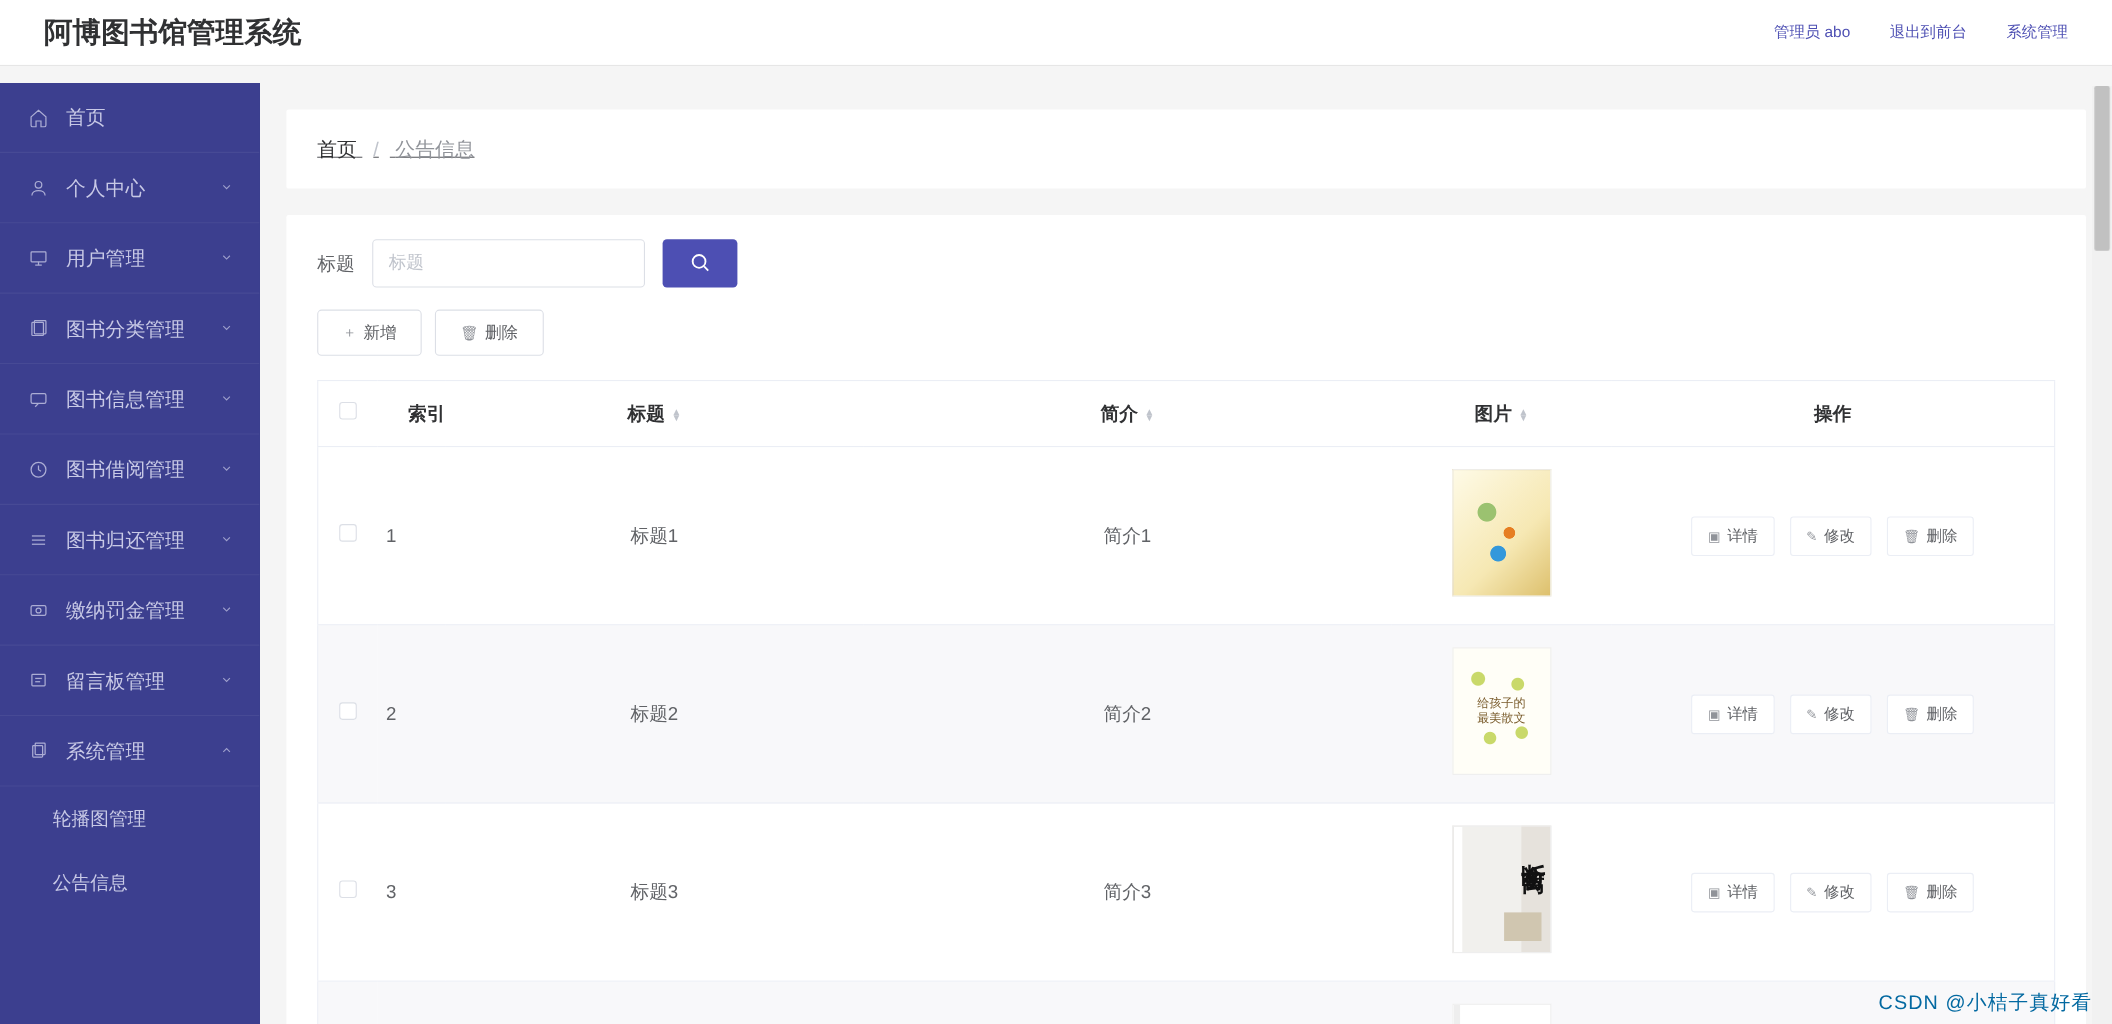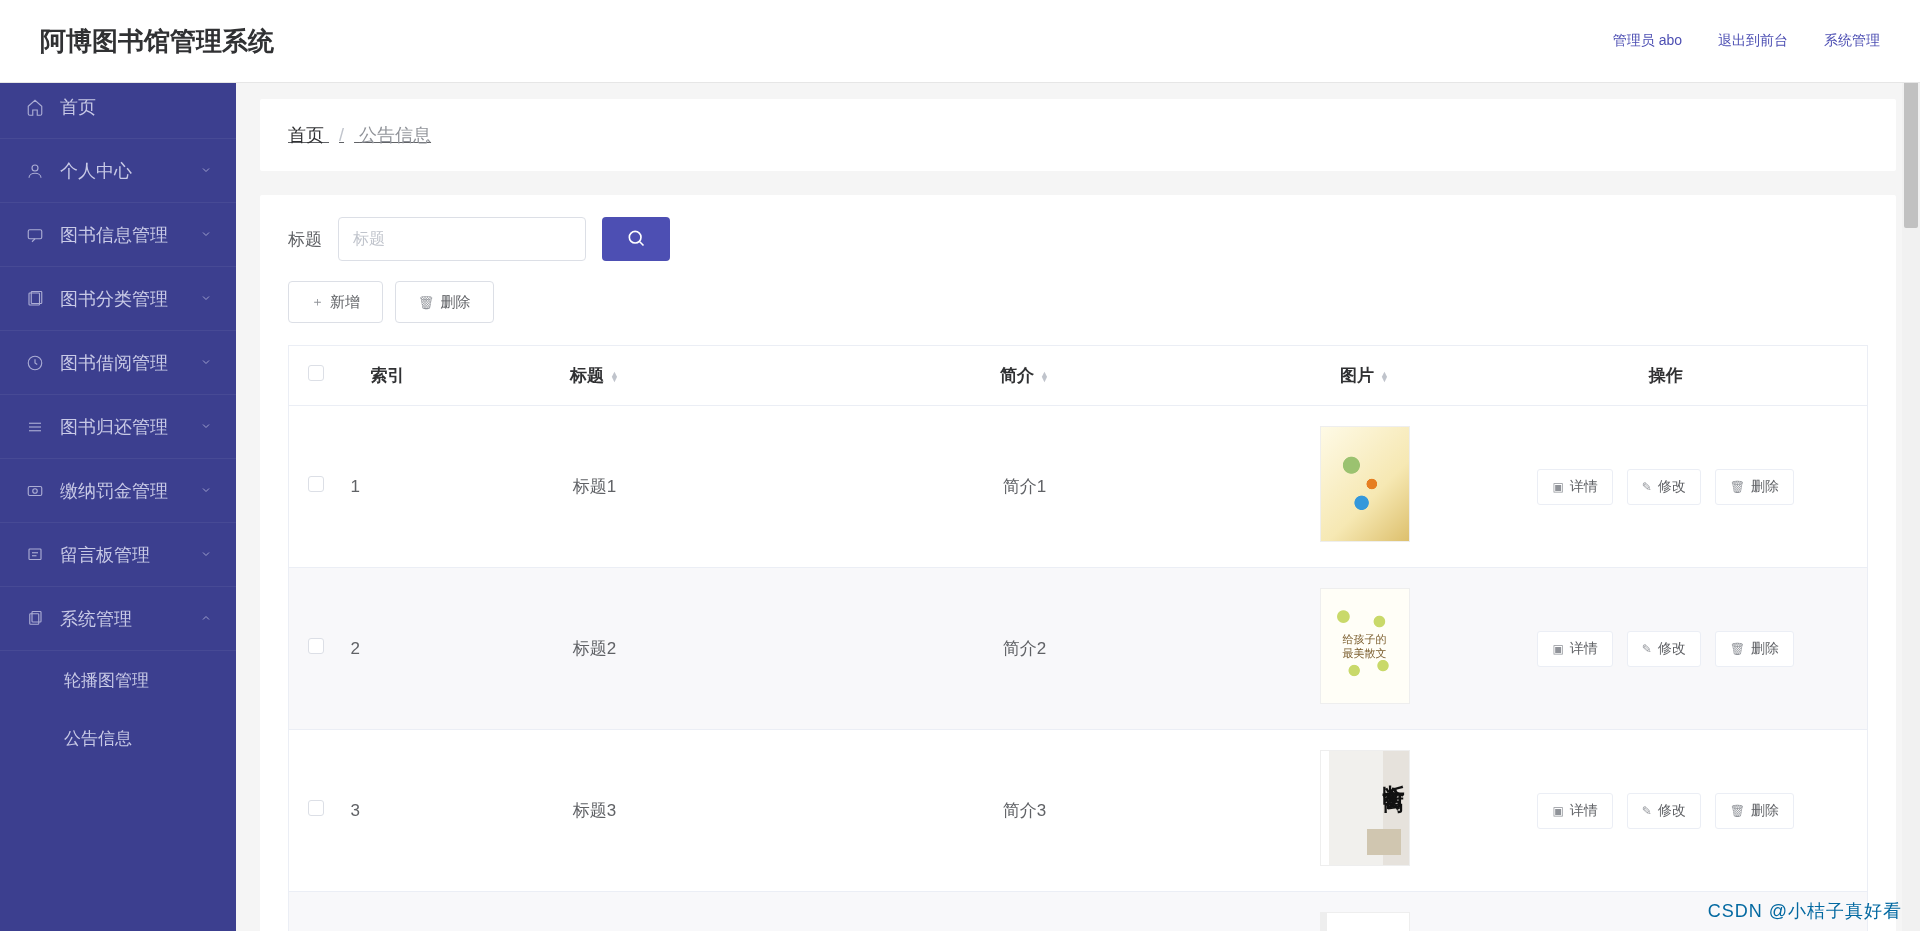--- a/index.html
+++ b/index.html
@@ -6,7 +6,7 @@
 html, body { width: 1920px; height: 931px; font-family: "Microsoft YaHei", "PingFang SC", sans-serif; background: #f5f5f5; color: #606266; overflow: hidden; }
 
 
-.header { position: fixed; top: 0; left: 0; right: 0; height: 83px; background: #fff; border-bottom: 1px solid #e6e6e6; display: flex; align-items: center; justify-content: space-between; padding: 0 40px; z-index: 100; }
+.header { position: fixed; top: 0; left: 0; right: 0; height: 60px; background: #fff; border-bottom: 1px solid #e6e6e6; display: flex; align-items: center; justify-content: space-between; padding: 0 40px; z-index: 100; }
 .header-title { font-size: 26px; font-weight: 700; color: #303133; }
 .header-actions { display: flex; gap: 36px; }
 .header-link { color: #4d4fb3; font-size: 14px; cursor: pointer; text-decoration: none; }

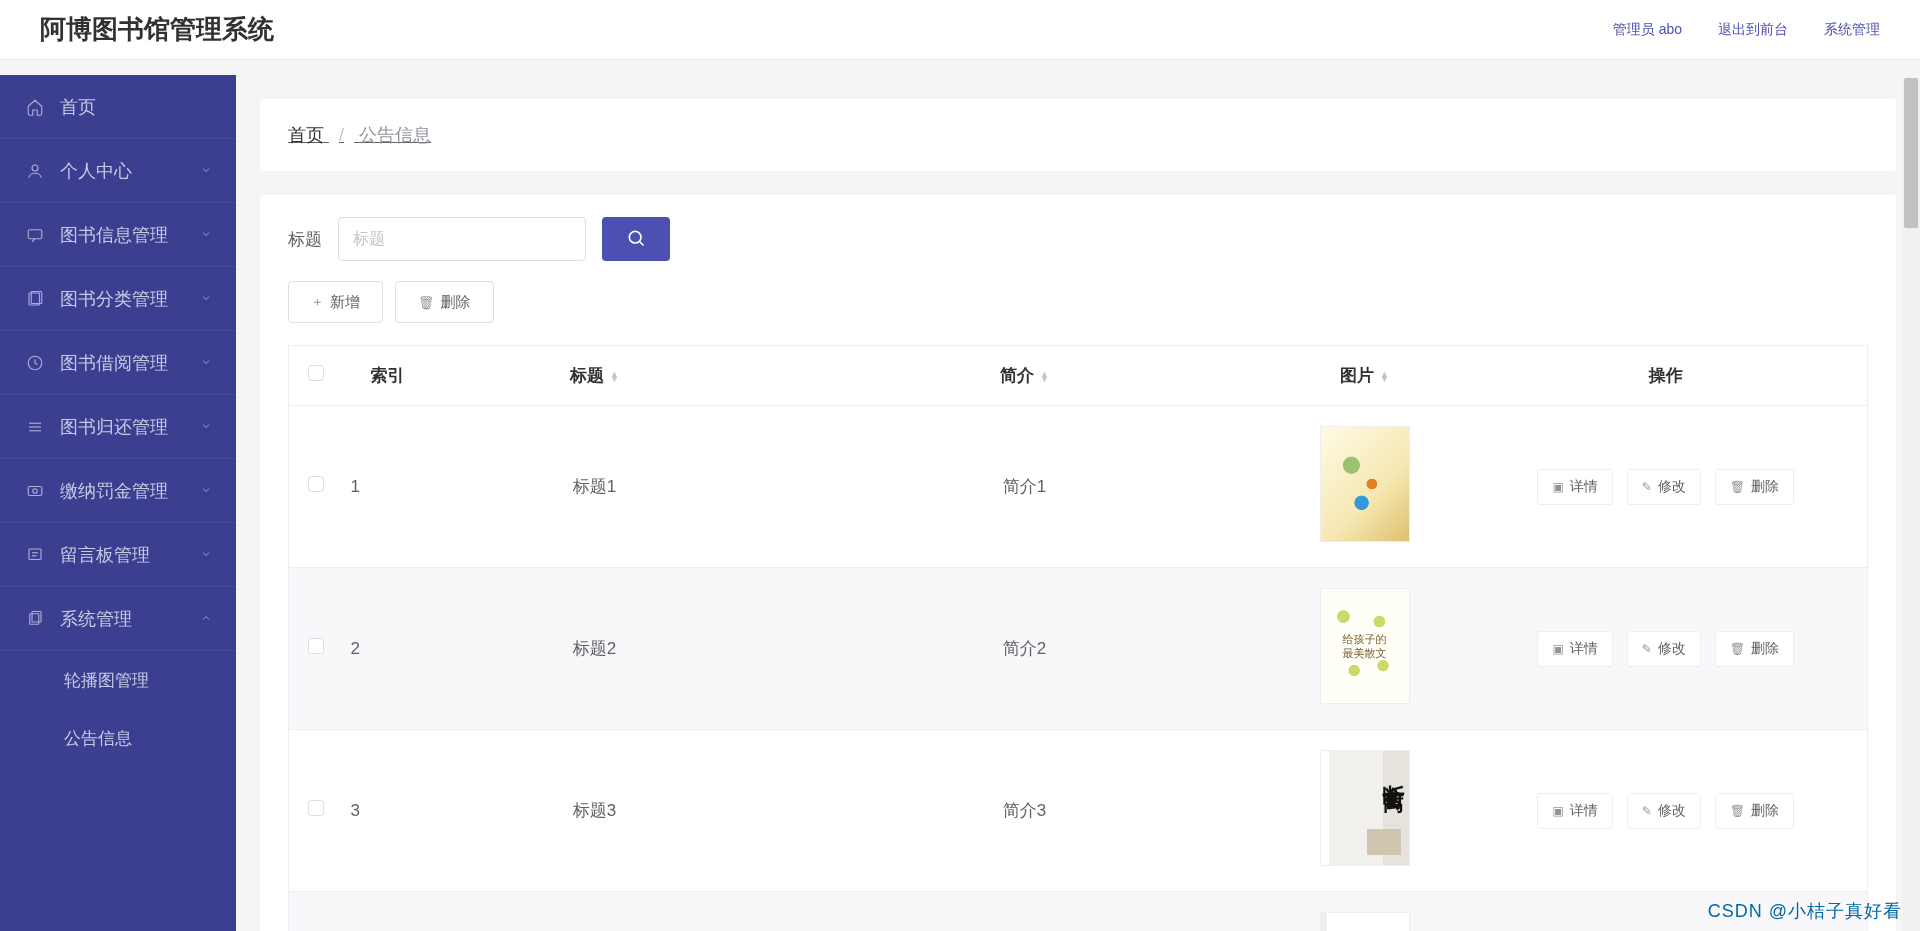--- a/index.html
+++ b/index.html
@@ -111,6 +111,19 @@
         </svg>
       </span>
       <span class="m-label">个人中心</span>
+      <span class="chev"><svg width="12" height="12" viewBox="0 0 24 24" stroke="#c8c9e6" fill="none" stroke-width="2">
+          <polyline points="6 9 12 15 18 9"></polyline>
+        </svg></span>
+    </div>
+    <div class="menu-item">
+      <span class="m-icon">
+        <svg viewBox="0 0 24 24">
+          <rect x="3" y="4" width="18" height="12" rx="1"></rect>
+          <line x1="8" y1="20" x2="16" y2="20"></line>
+          <line x1="12" y1="16" x2="12" y2="20"></line>
+        </svg>
+      </span>
+      <span class="m-label">用户管理</span>
       <span class="chev"><svg width="12" height="12" viewBox="0 0 24 24" stroke="#c8c9e6" fill="none" stroke-width="2">
           <polyline points="6 9 12 15 18 9"></polyline>
         </svg></span>

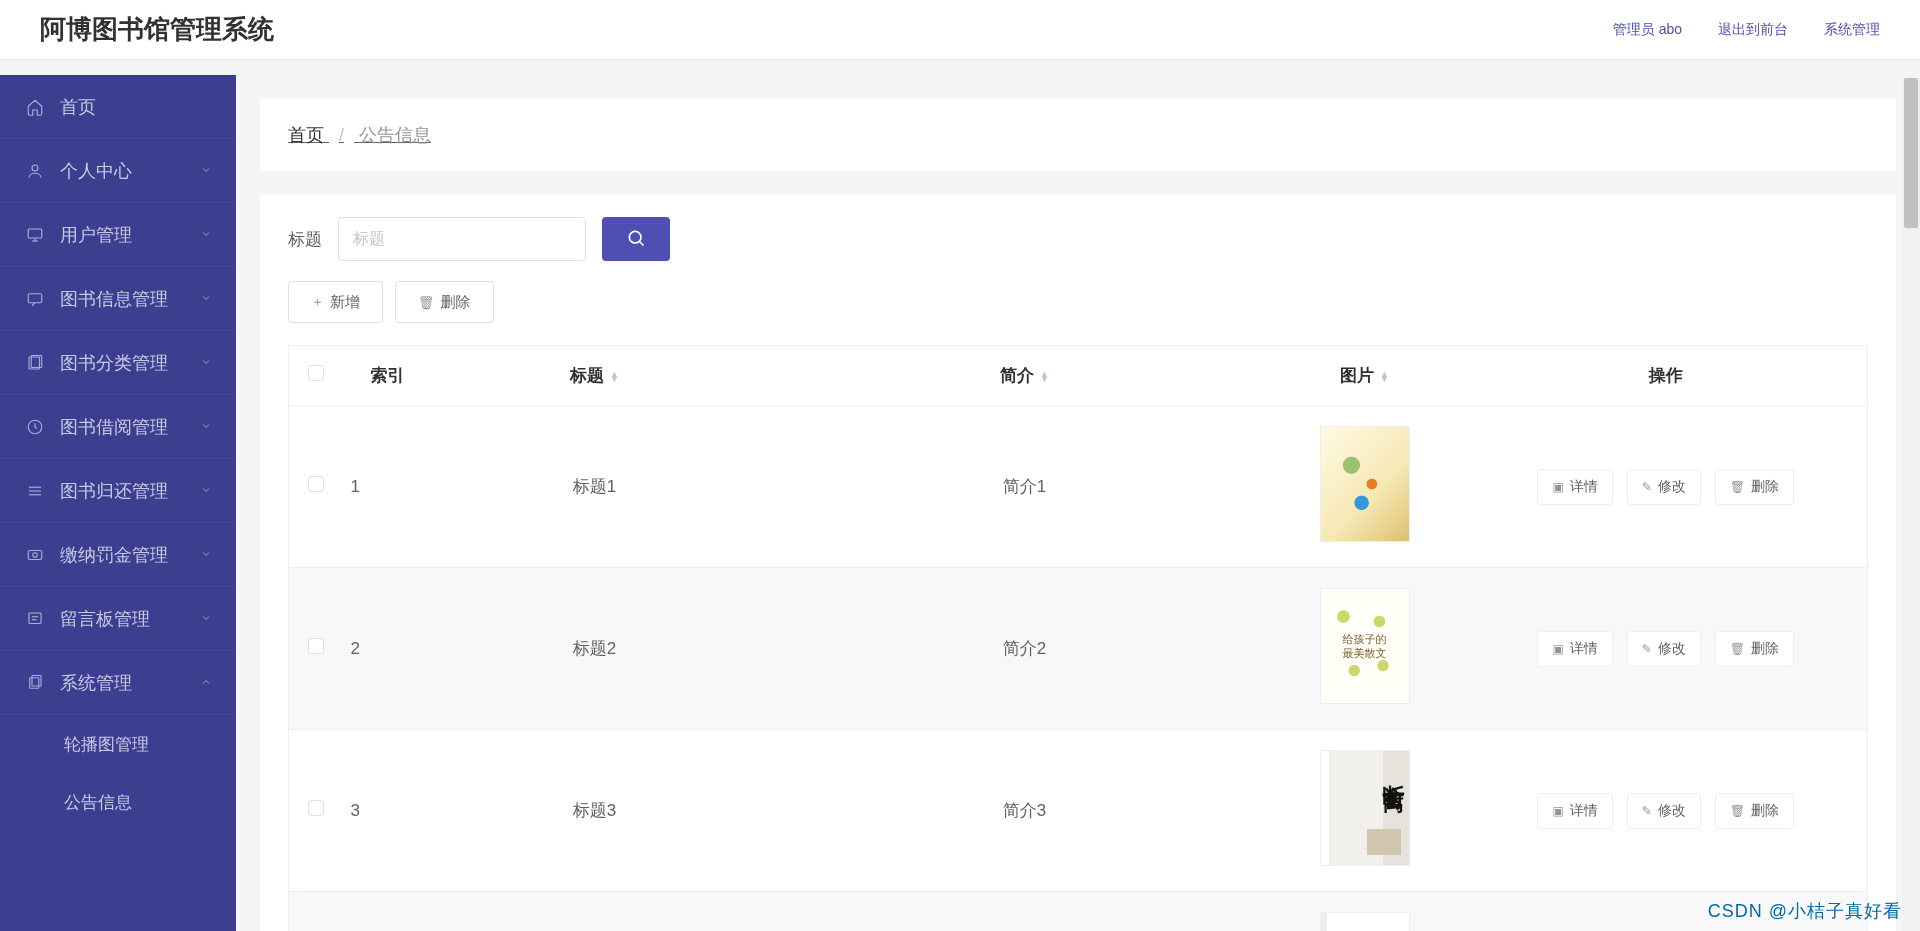--- a/index.html
+++ b/index.html
@@ -131,23 +131,23 @@
     <div class="menu-item">
       <span class="m-icon">
         <svg viewBox="0 0 24 24">
+          <rect x="4" y="4" width="14" height="16" rx="1"></rect>
+          <rect x="7" y="2" width="14" height="16" rx="1"></rect>
+        </svg>
+      </span>
+      <span class="m-label">图书分类管理</span>
+      <span class="chev"><svg width="12" height="12" viewBox="0 0 24 24" stroke="#c8c9e6" fill="none" stroke-width="2">
+          <polyline points="6 9 12 15 18 9"></polyline>
+        </svg></span>
+    </div>
+    <div class="menu-item">
+      <span class="m-icon">
+        <svg viewBox="0 0 24 24">
           <rect x="3" y="5" width="18" height="12" rx="2"></rect>
           <path d="M8 21l4-4"></path>
         </svg>
       </span>
       <span class="m-label">图书信息管理</span>
-      <span class="chev"><svg width="12" height="12" viewBox="0 0 24 24" stroke="#c8c9e6" fill="none" stroke-width="2">
-          <polyline points="6 9 12 15 18 9"></polyline>
-        </svg></span>
-    </div>
-    <div class="menu-item">
-      <span class="m-icon">
-        <svg viewBox="0 0 24 24">
-          <rect x="4" y="4" width="14" height="16" rx="1"></rect>
-          <rect x="7" y="2" width="14" height="16" rx="1"></rect>
-        </svg>
-      </span>
-      <span class="m-label">图书分类管理</span>
       <span class="chev"><svg width="12" height="12" viewBox="0 0 24 24" stroke="#c8c9e6" fill="none" stroke-width="2">
           <polyline points="6 9 12 15 18 9"></polyline>
         </svg></span>

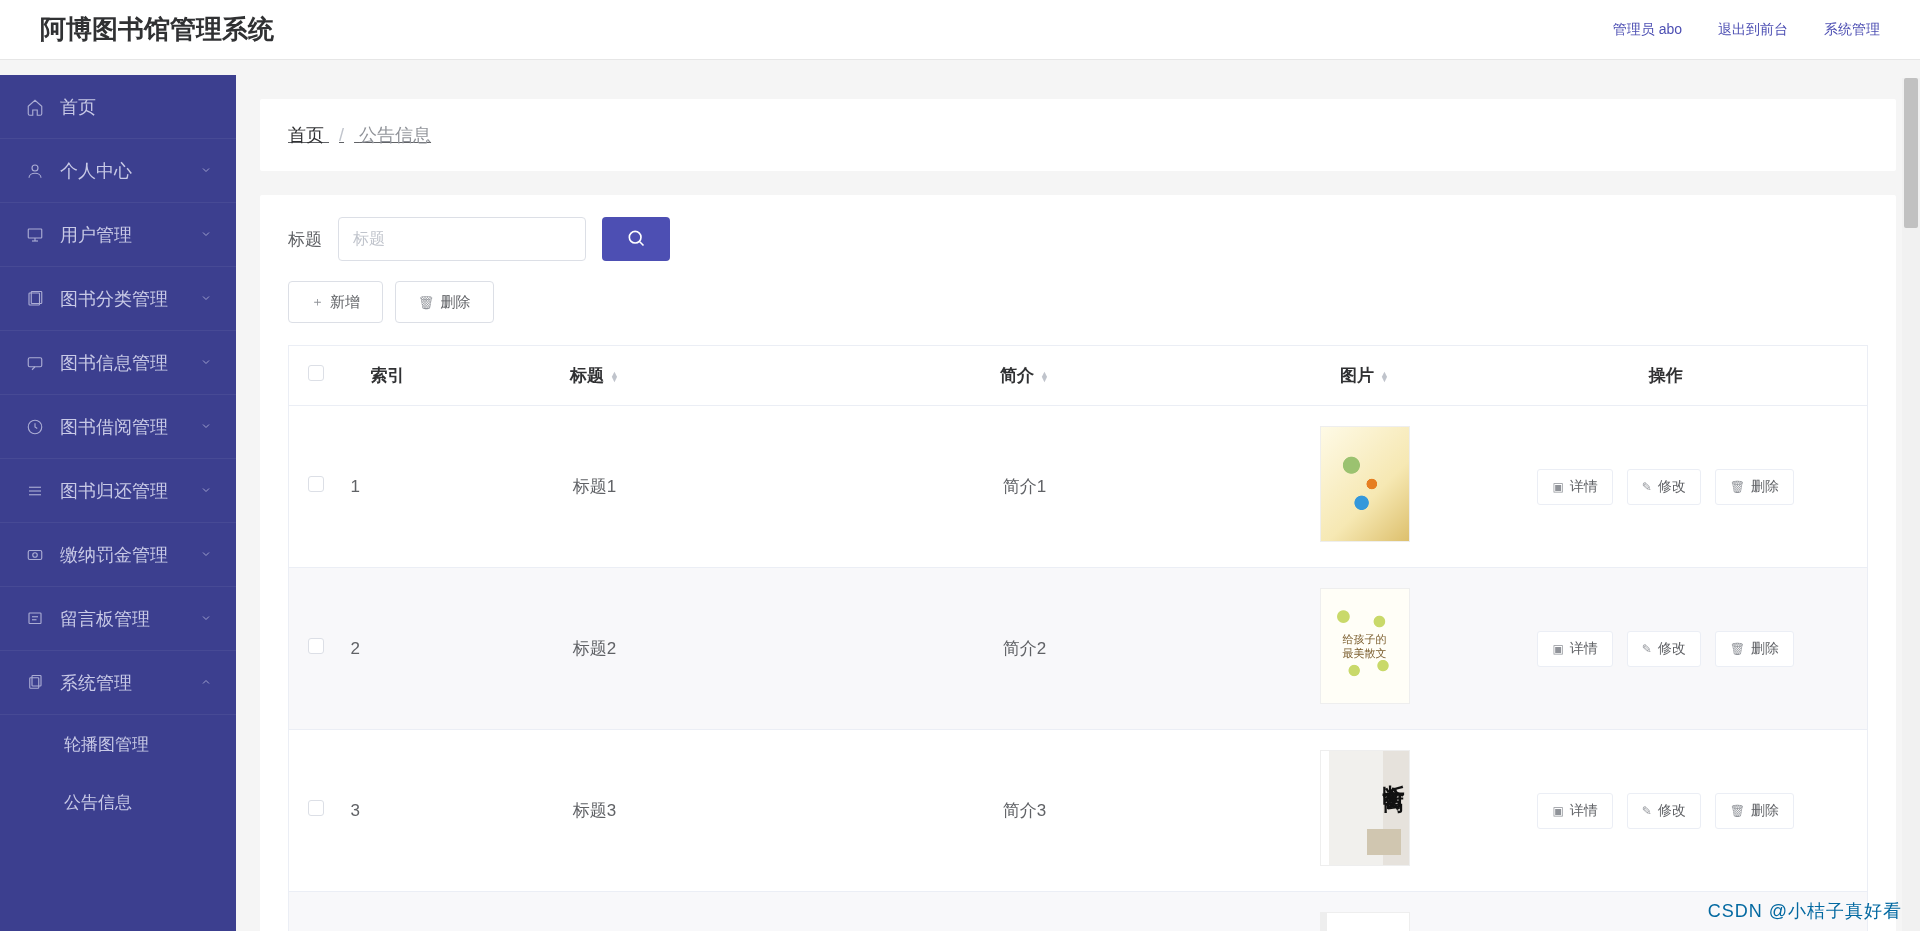--- a/index.html
+++ b/index.html
@@ -17,7 +17,7 @@
 .menu-item .m-icon { width: 22px; height: 22px; display: inline-flex; align-items: center; justify-content: center; margin-right: 14px; opacity: .8; }
 .menu-item .m-label { flex: 1; }
 .menu-item .chev { margin-left: 8px; opacity: .7; }
-.sub-item { display: flex; align-items: center; height: 58px; padding-left: 64px; font-size: 17px; cursor: pointer; }
+.sub-item { display: flex; align-items: center; height: 58px; padding-left: 48px; font-size: 17px; cursor: pointer; }
 .sidebar .m-icon svg { width: 18px; height: 18px; stroke: #c8c9e6; fill: none; stroke-width: 1.5; }
 
 

